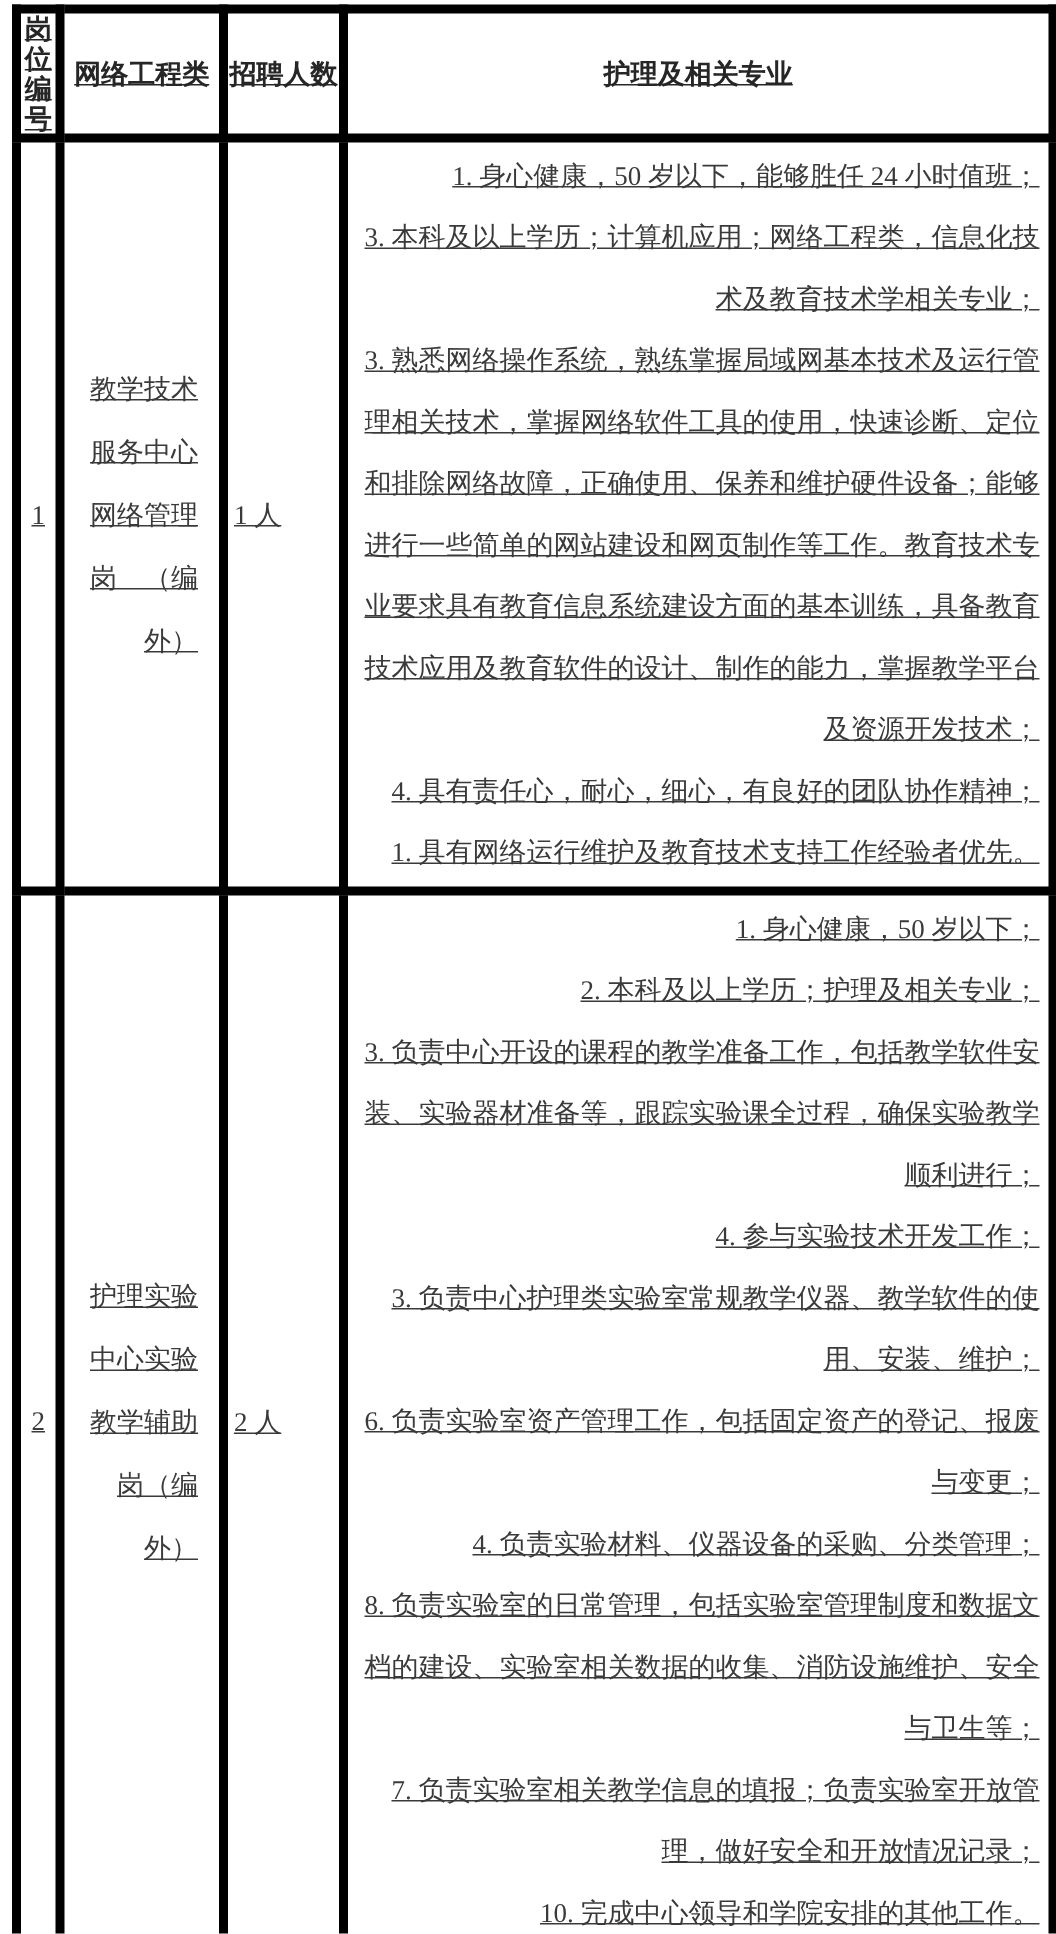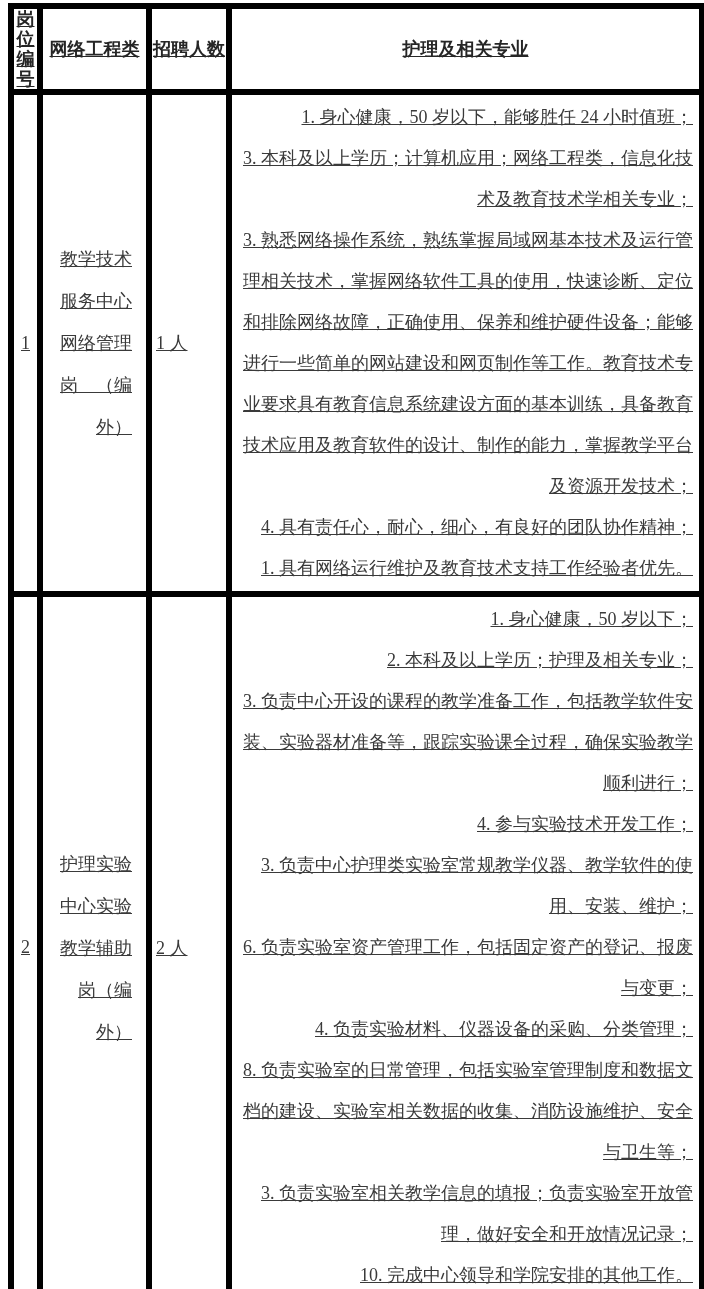--- a/index.html
+++ b/index.html
@@ -107,7 +107,7 @@
           <div class="duty-line">6. 负责实验室资产管理工作，包括固定资产的登记、报废与变更；</div>
           <div class="duty-line">4. 负责实验材料、仪器设备的采购、分类管理；</div>
           <div class="duty-line">8. 负责实验室的日常管理，包括实验室管理制度和数据文档的建设、实验室相关数据的收集、消防设施维护、安全与卫生等；</div>
-          <div class="duty-line">3. 负责实验室相关教学信息的填报；负责实验室开放管理，做好安全和开放情况记录；</div>
+          <div class="duty-line">7. 负责实验室相关教学信息的填报；负责实验室开放管理，做好安全和开放情况记录；</div>
           <div class="duty-line">10. 完成中心领导和学院安排的其他工作。</div>
         </td>
     </tr>

